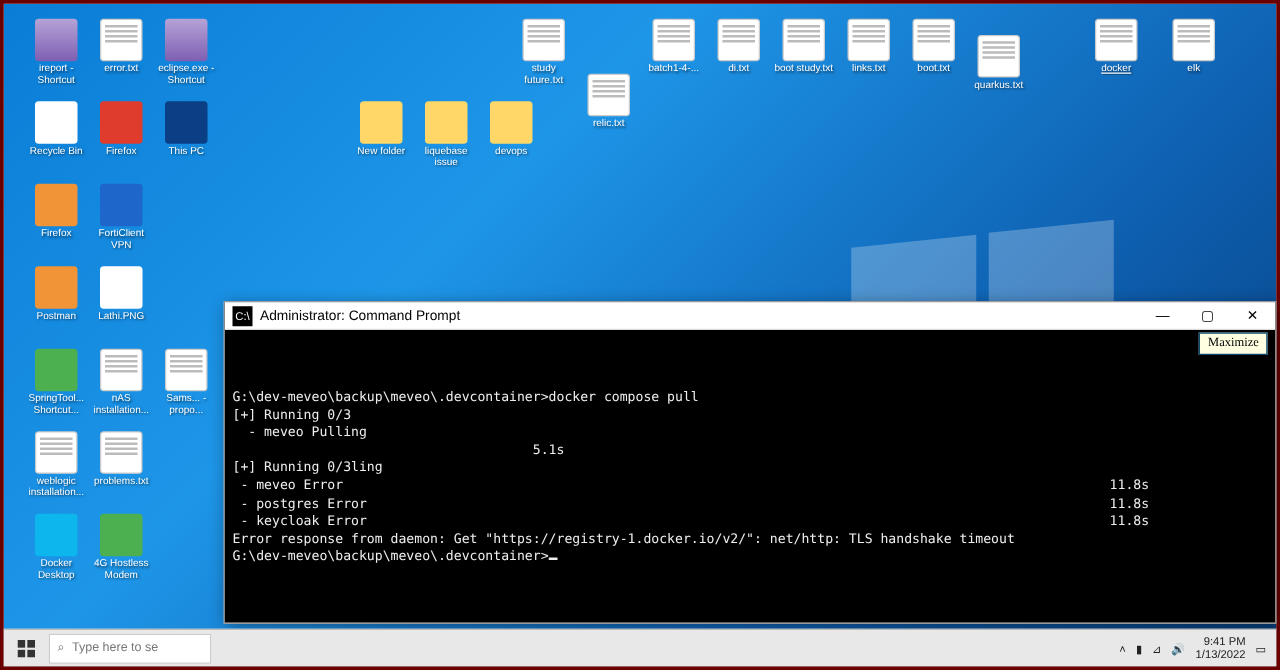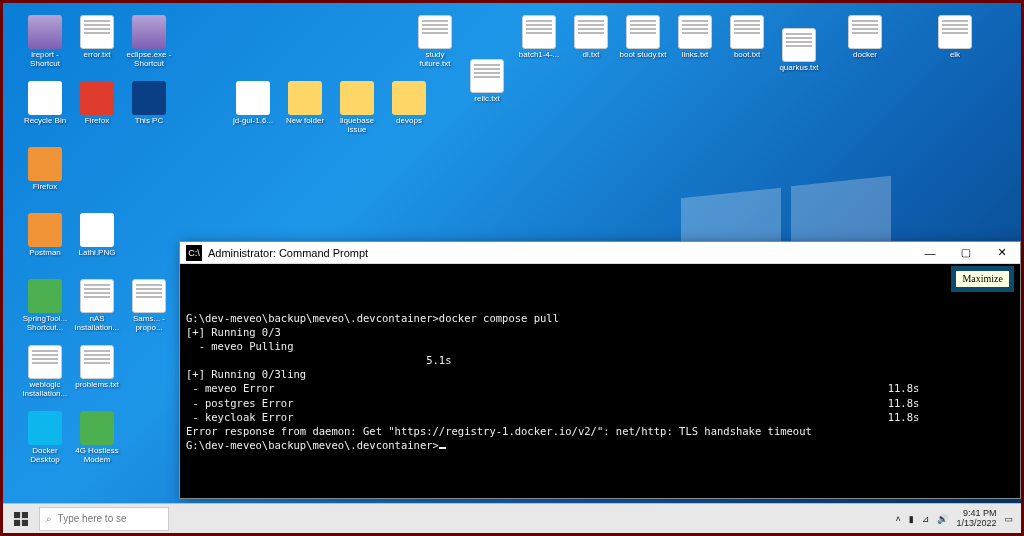--- a/index.html
+++ b/index.html
@@ -99,7 +99,7 @@
         <div class="img file-page"></div>
         <div class="lbl">quarkus.txt</div>
       </div>
-      <div class="icon" style="left: 836px; top: 12px;">
+      <div class="icon" style="left: 864px; top: 12px; text-decoration: underline;">
         <div class="img file-page"></div>
         <div class="lbl">docker</div>
       </div>

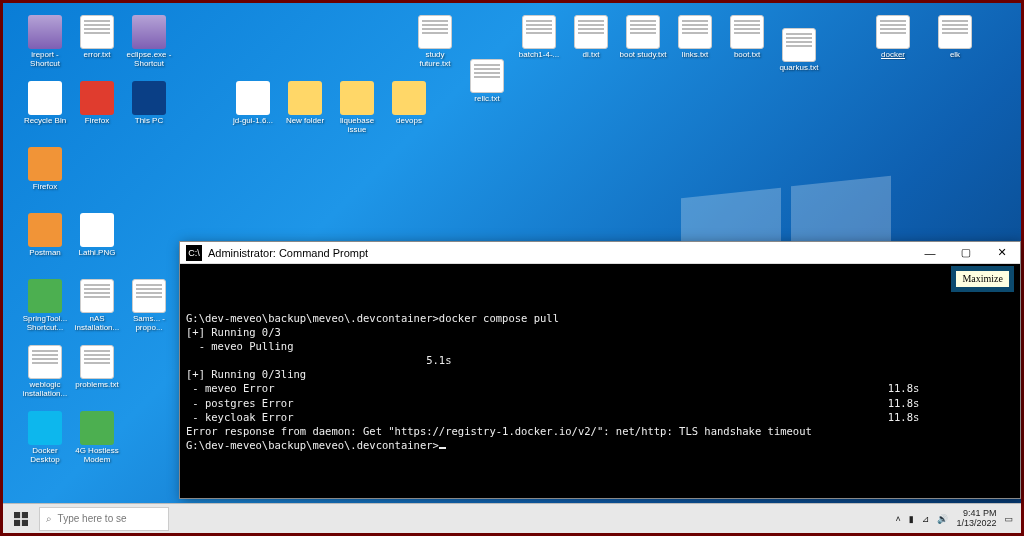--- a/index.html
+++ b/index.html
@@ -119,10 +119,6 @@
         <div class="img darkblue"></div>
         <div class="lbl">This PC</div>
       </div>
-      <div class="icon" style="left: 224px; top: 78px;">
-        <div class="img java-bg"></div>
-        <div class="lbl">jd-gui-1.6...</div>
-      </div>
       <div class="icon" style="left: 276px; top: 78px;">
         <div class="img folder"></div>
         <div class="lbl">New folder</div>

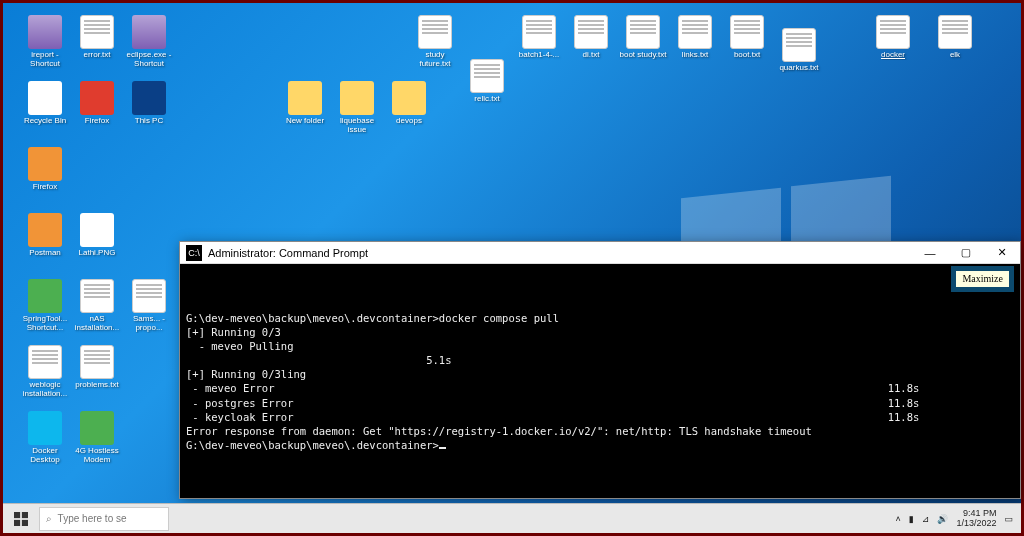--- a/index.html
+++ b/index.html
@@ -135,6 +135,10 @@
         <div class="img orange"></div>
         <div class="lbl">Firefox</div>
       </div>
+      <div class="icon" style="left: 68px; top: 144px;">
+        <div class="img blue"></div>
+        <div class="lbl">FortiClient VPN</div>
+      </div>
       <div class="icon" style="left: 16px; top: 210px;">
         <div class="img orange"></div>
         <div class="lbl">Postman</div>

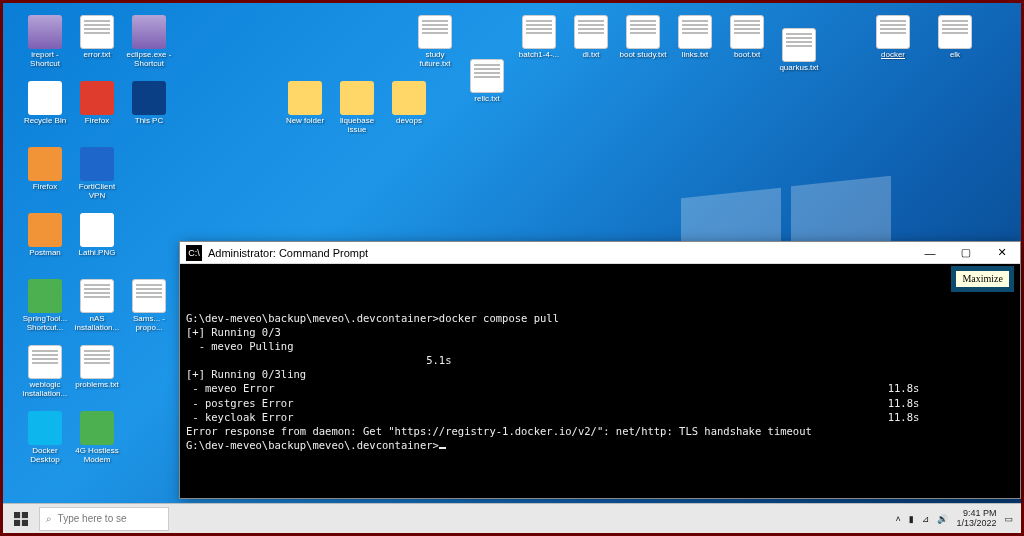--- a/index.html
+++ b/index.html
@@ -34,7 +34,7 @@
 .titlebar .title { flex: 1; }
 .wbtn { width: 36px; height: 22px; display: flex; align-items: center; justify-content: center; font-size: 11px; cursor: pointer; }
 .terminal { flex: 1; background: #000; color: #eee; font-family: Consolas, monospace; font-size: 10.5px; padding: 4px 6px; line-height: 1.35; white-space: pre; overflow: hidden; position: relative; }
-.tooltip { position: absolute; right: 6px; top: 2px; background: #ffffe1; color: #000; border: 5px solid #0c4a6e; padding: 1px 6px; font-size: 10px; font-family: "Segoe UI"; }
+.tooltip { position: absolute; right: 6px; top: 2px; background: #ffffe1; color: #000; border: 1px solid #0c4a6e; padding: 1px 6px; font-size: 10px; font-family: "Segoe UI"; }
 .cursor { display: inline-block; width: 7px; height: 2px; background: #eee; vertical-align: baseline; }
 .taskbar { position: absolute; left: 0; right: 0; bottom: 0; height: 30px; background: #e8e8e8; border-top: 1px solid #bbb; display: flex; align-items: center; }
 .start { width: 36px; height: 30px; display: flex; align-items: center; justify-content: center; cursor: pointer; }

